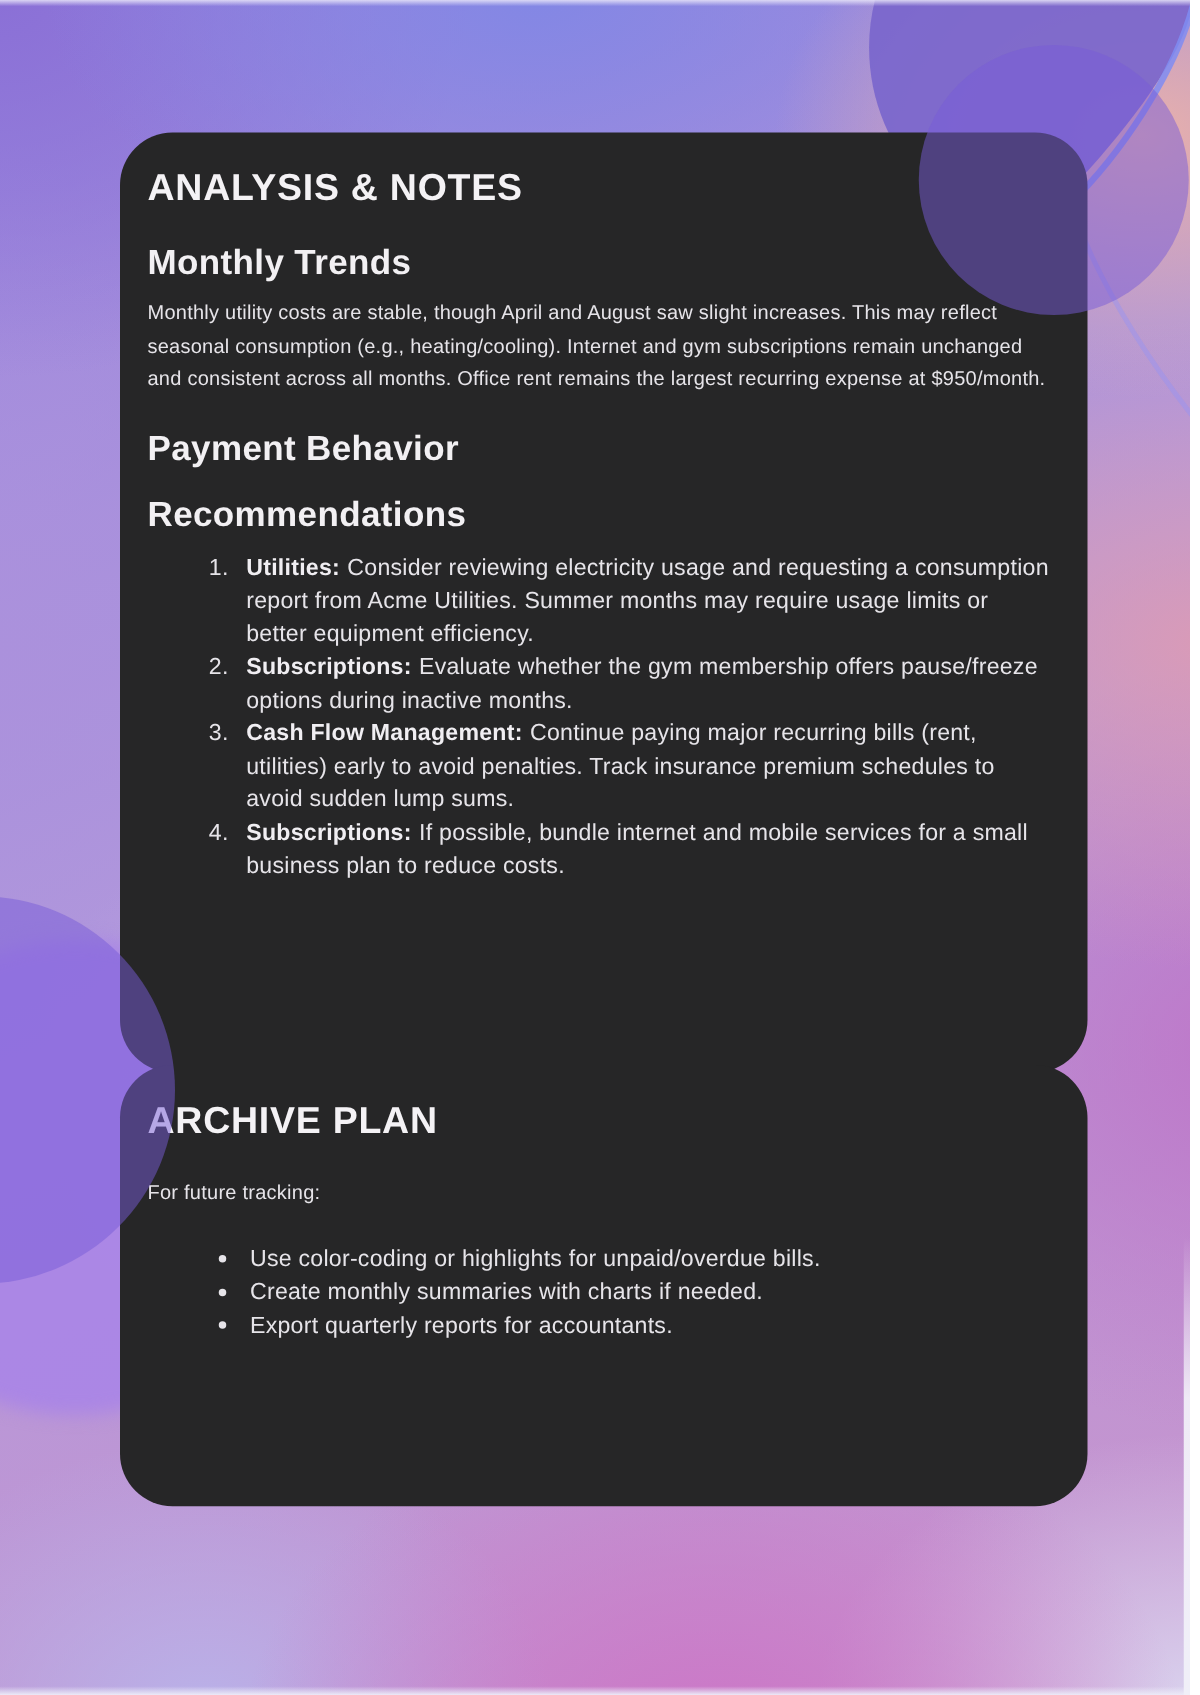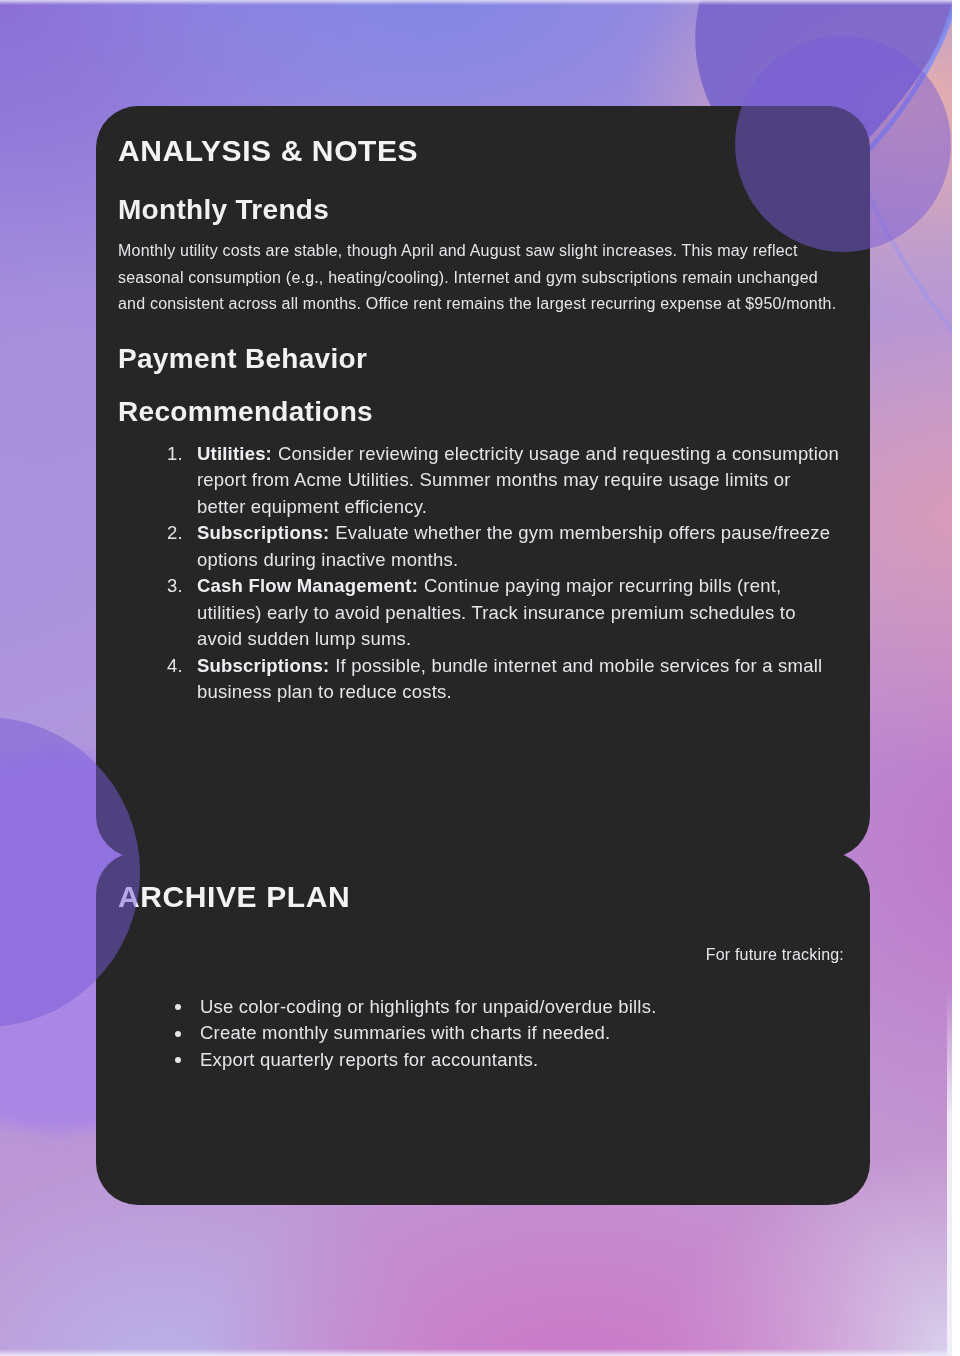--- a/index.html
+++ b/index.html
@@ -64,7 +64,7 @@
     margin:16px 0 0; font-size:16px; line-height:26.5px;
     letter-spacing:0.2px;
   }
-  .subheading { margin:27px 0 0;text-align:right; }
+  .subheading { margin:27px 0 0; }
 
   ol.rec-list {
     list-style:none; counter-reset: rec;

